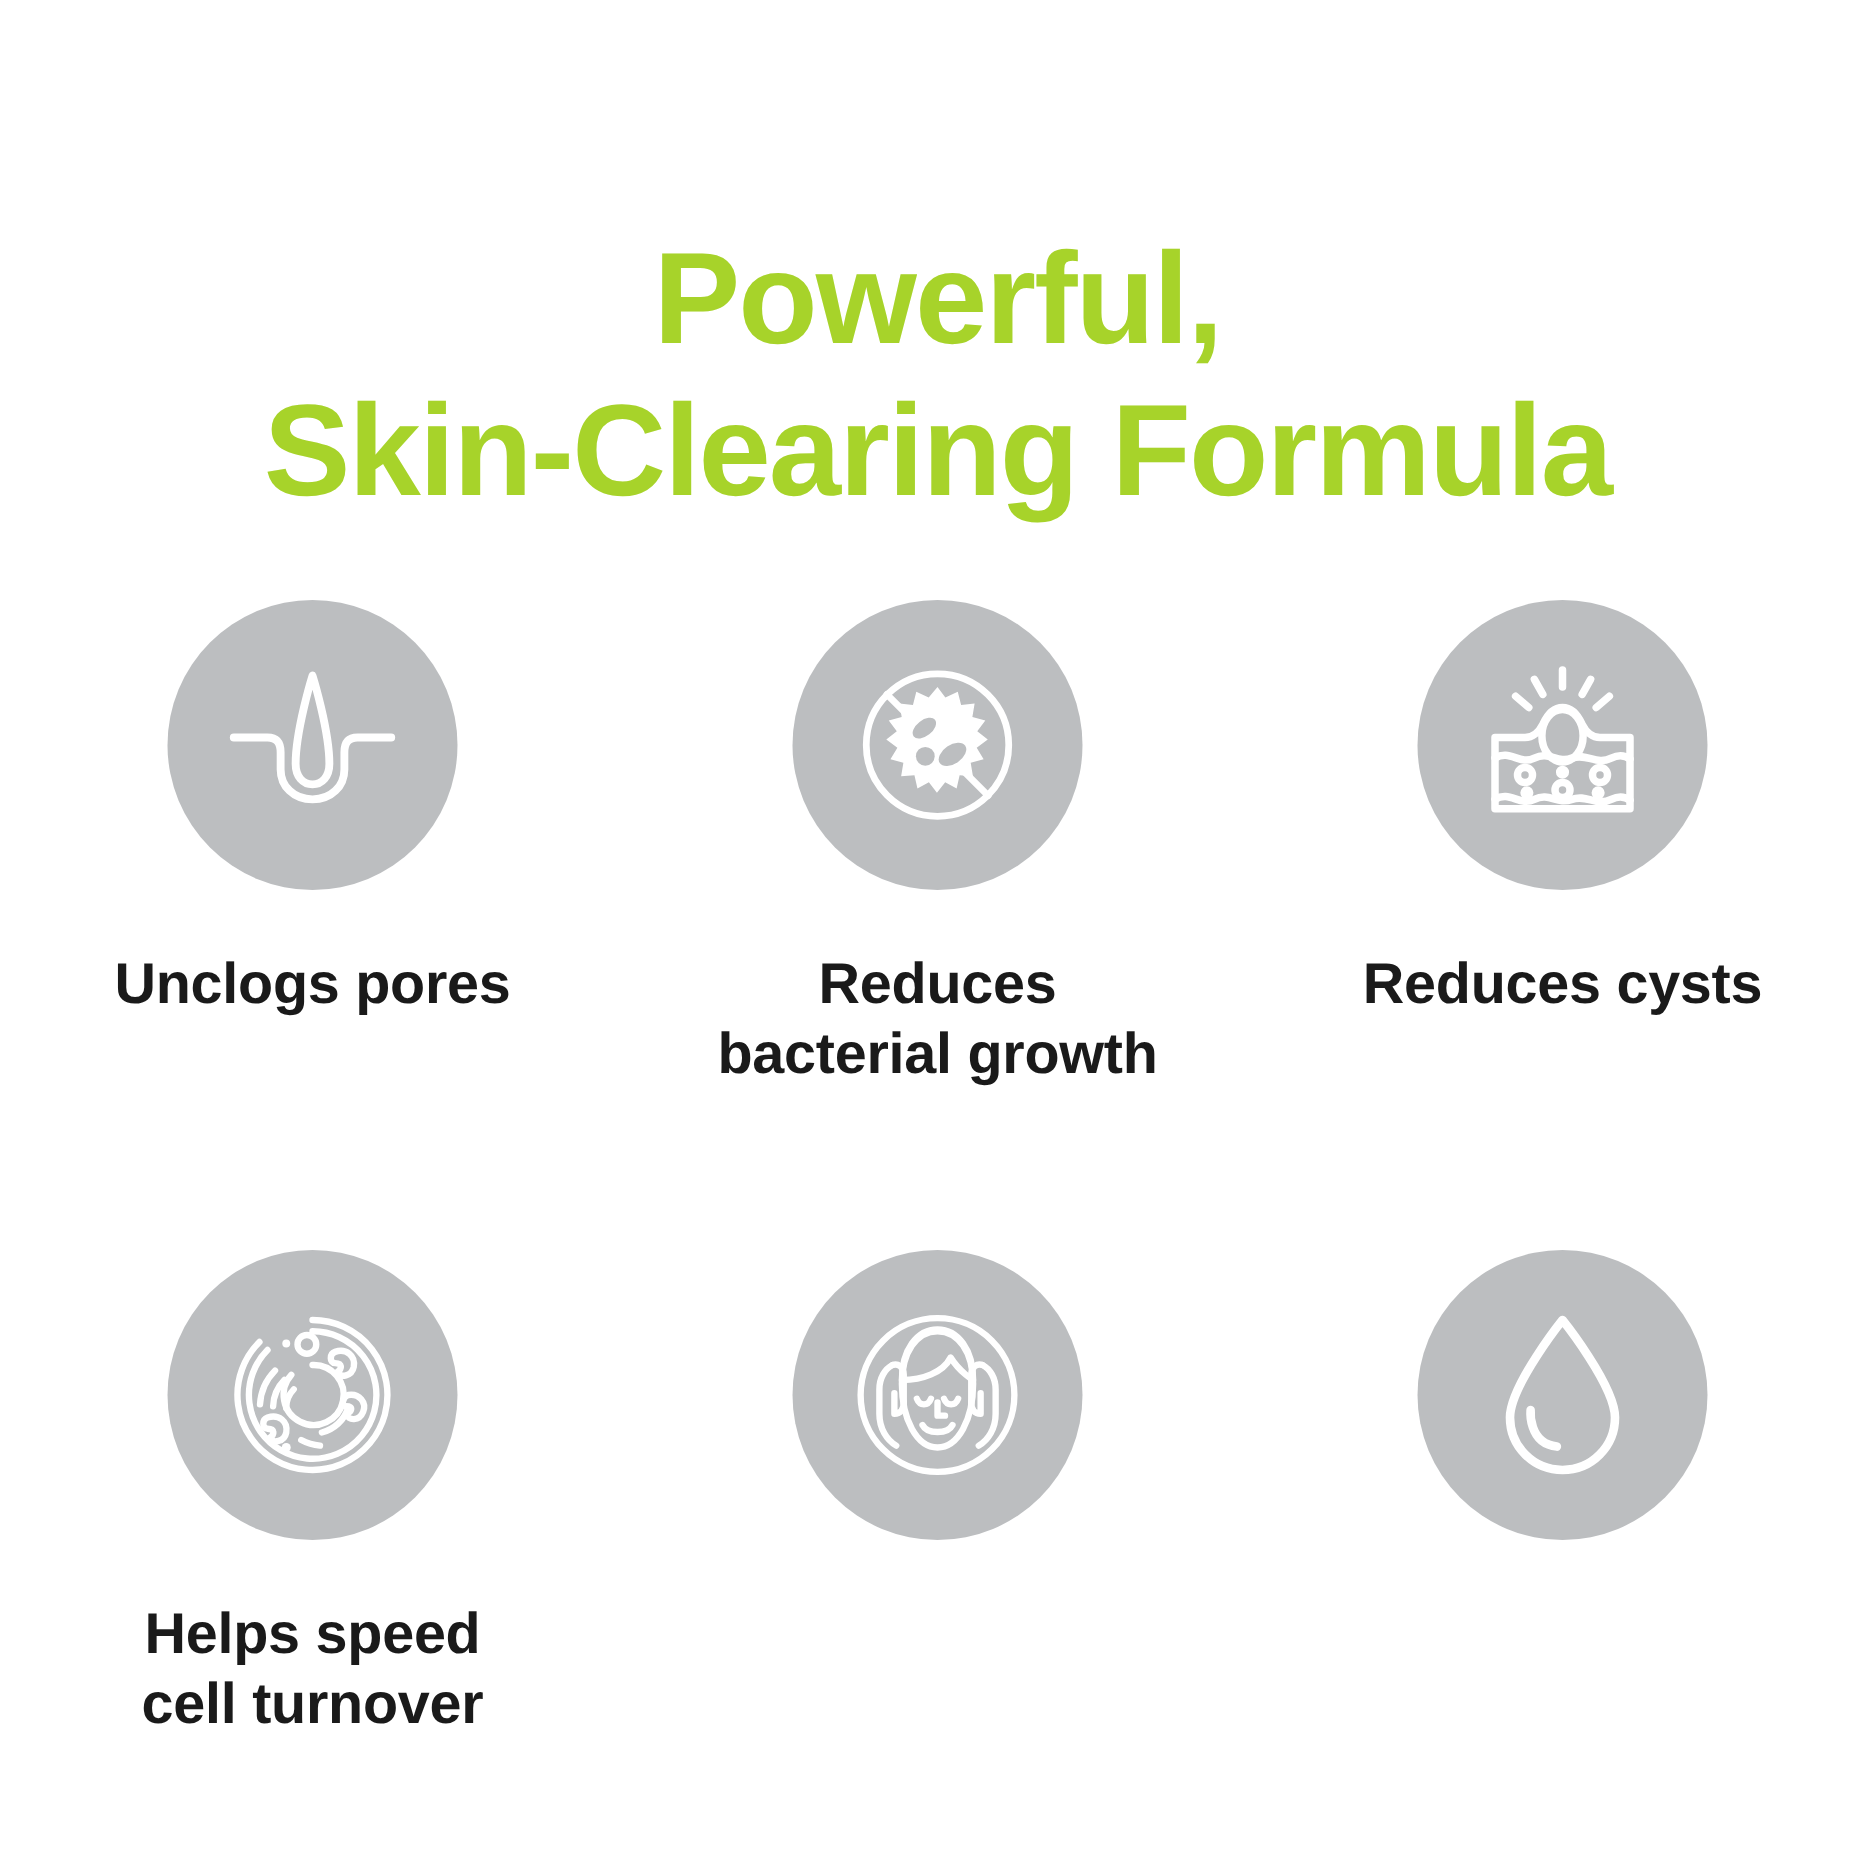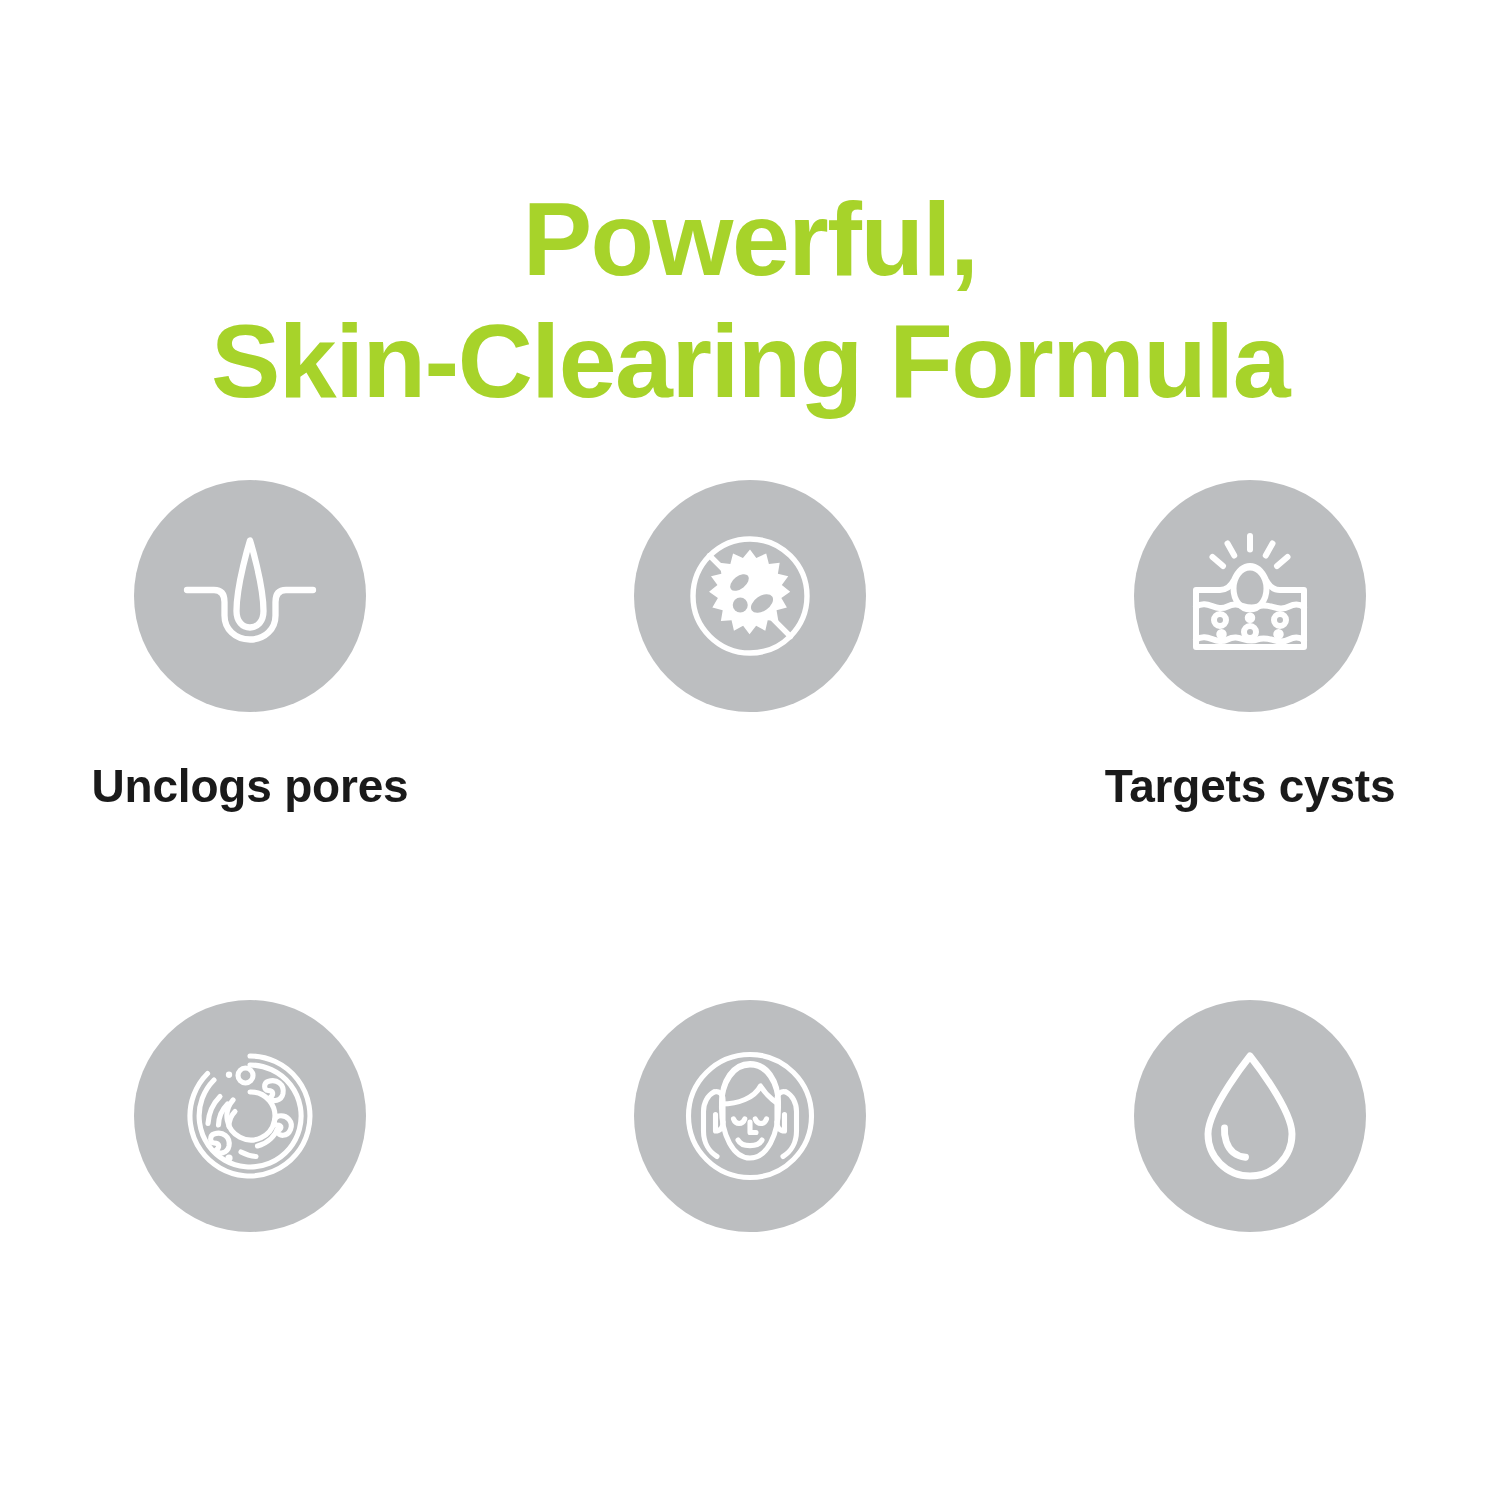--- a/index.html
+++ b/index.html
@@ -131,6 +131,8 @@
           </g>
         </svg>
       </div>
+      <div class="caption">Reduces
+bacterial growth</div>
     </div>
 
     <div class="cell">

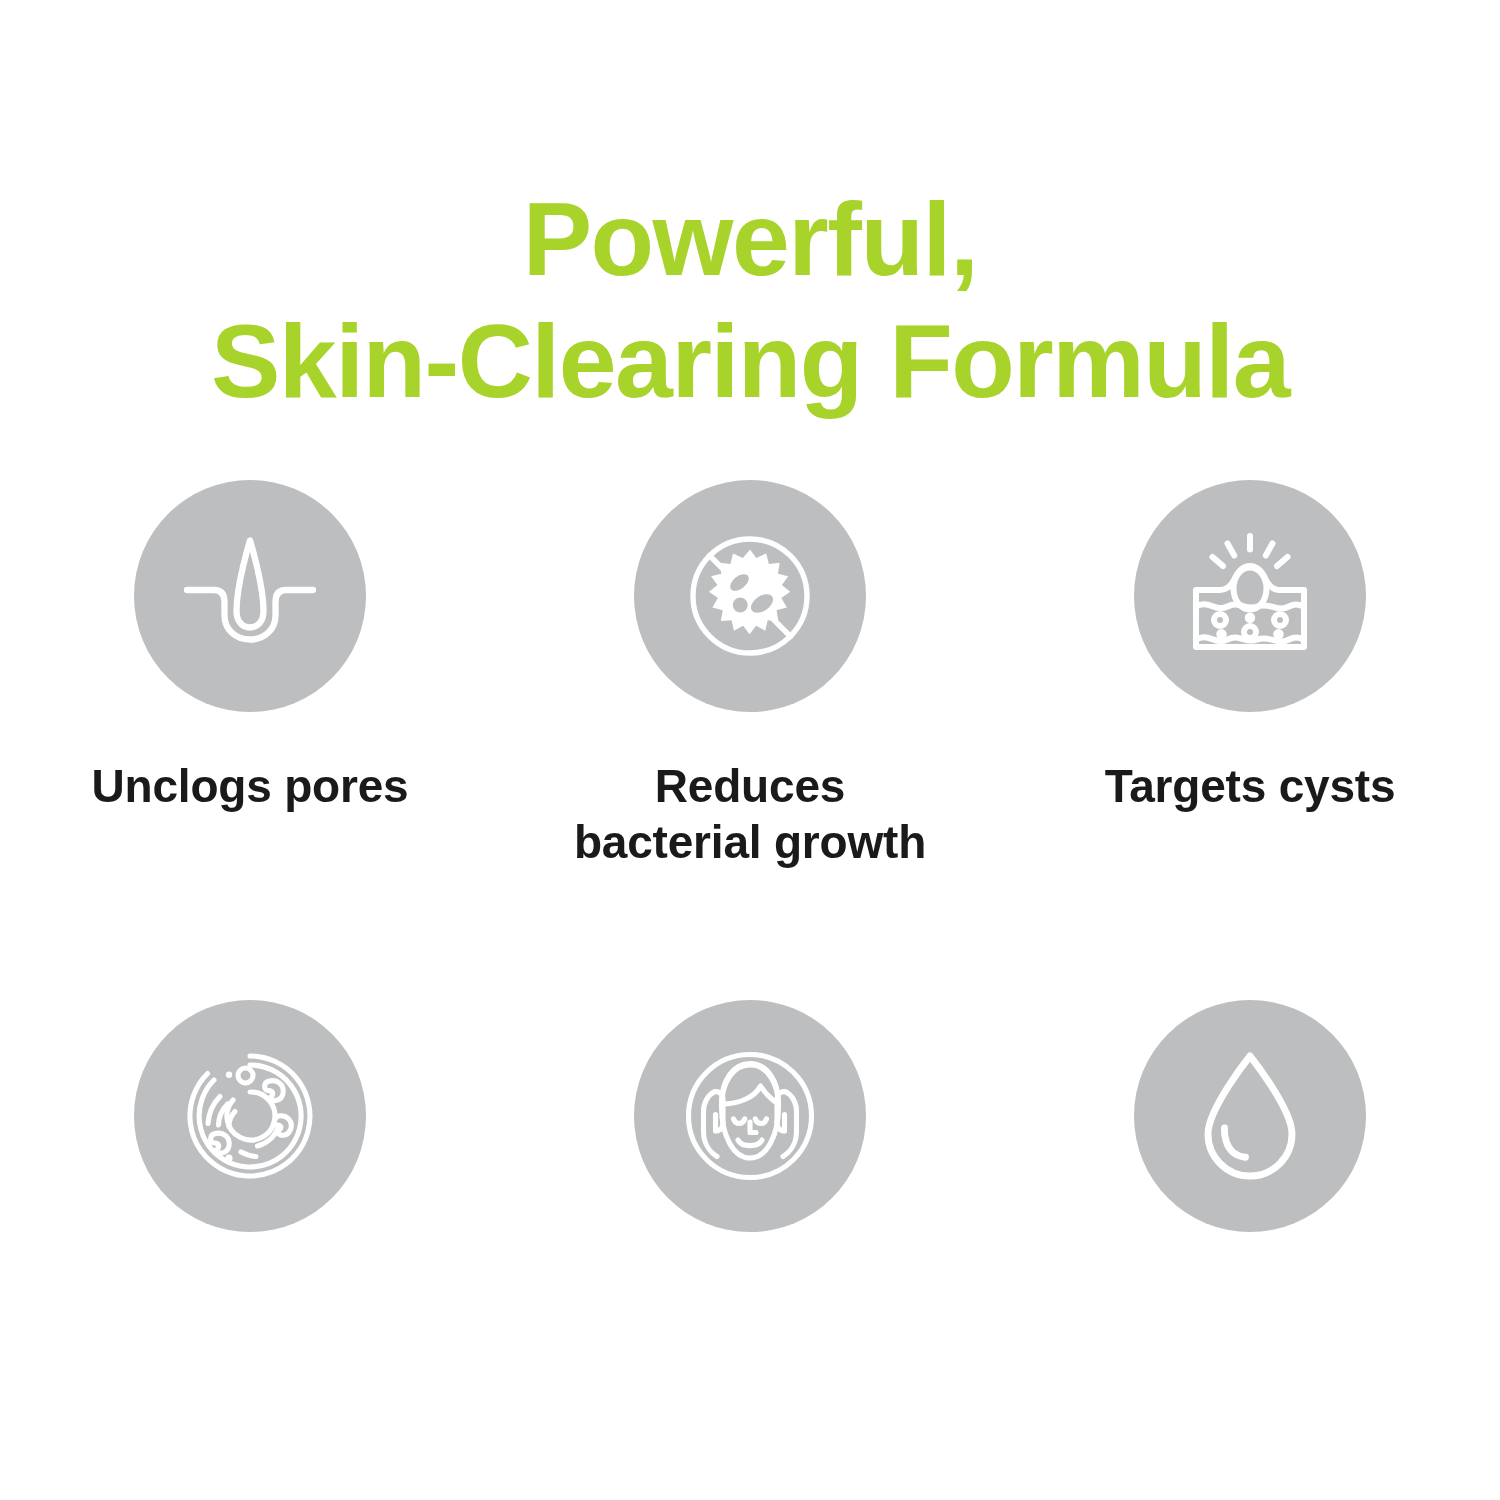--- a/index.html
+++ b/index.html
@@ -161,7 +161,7 @@
           <circle cx="69" cy="75.5" r="1.5" fill="#ffffff"></circle>
         </svg>
       </div>
-      <div class="caption">Targets cysts</div>
+      <div class="caption">Reduces cysts</div>
     </div>
 
     <div class="cell">

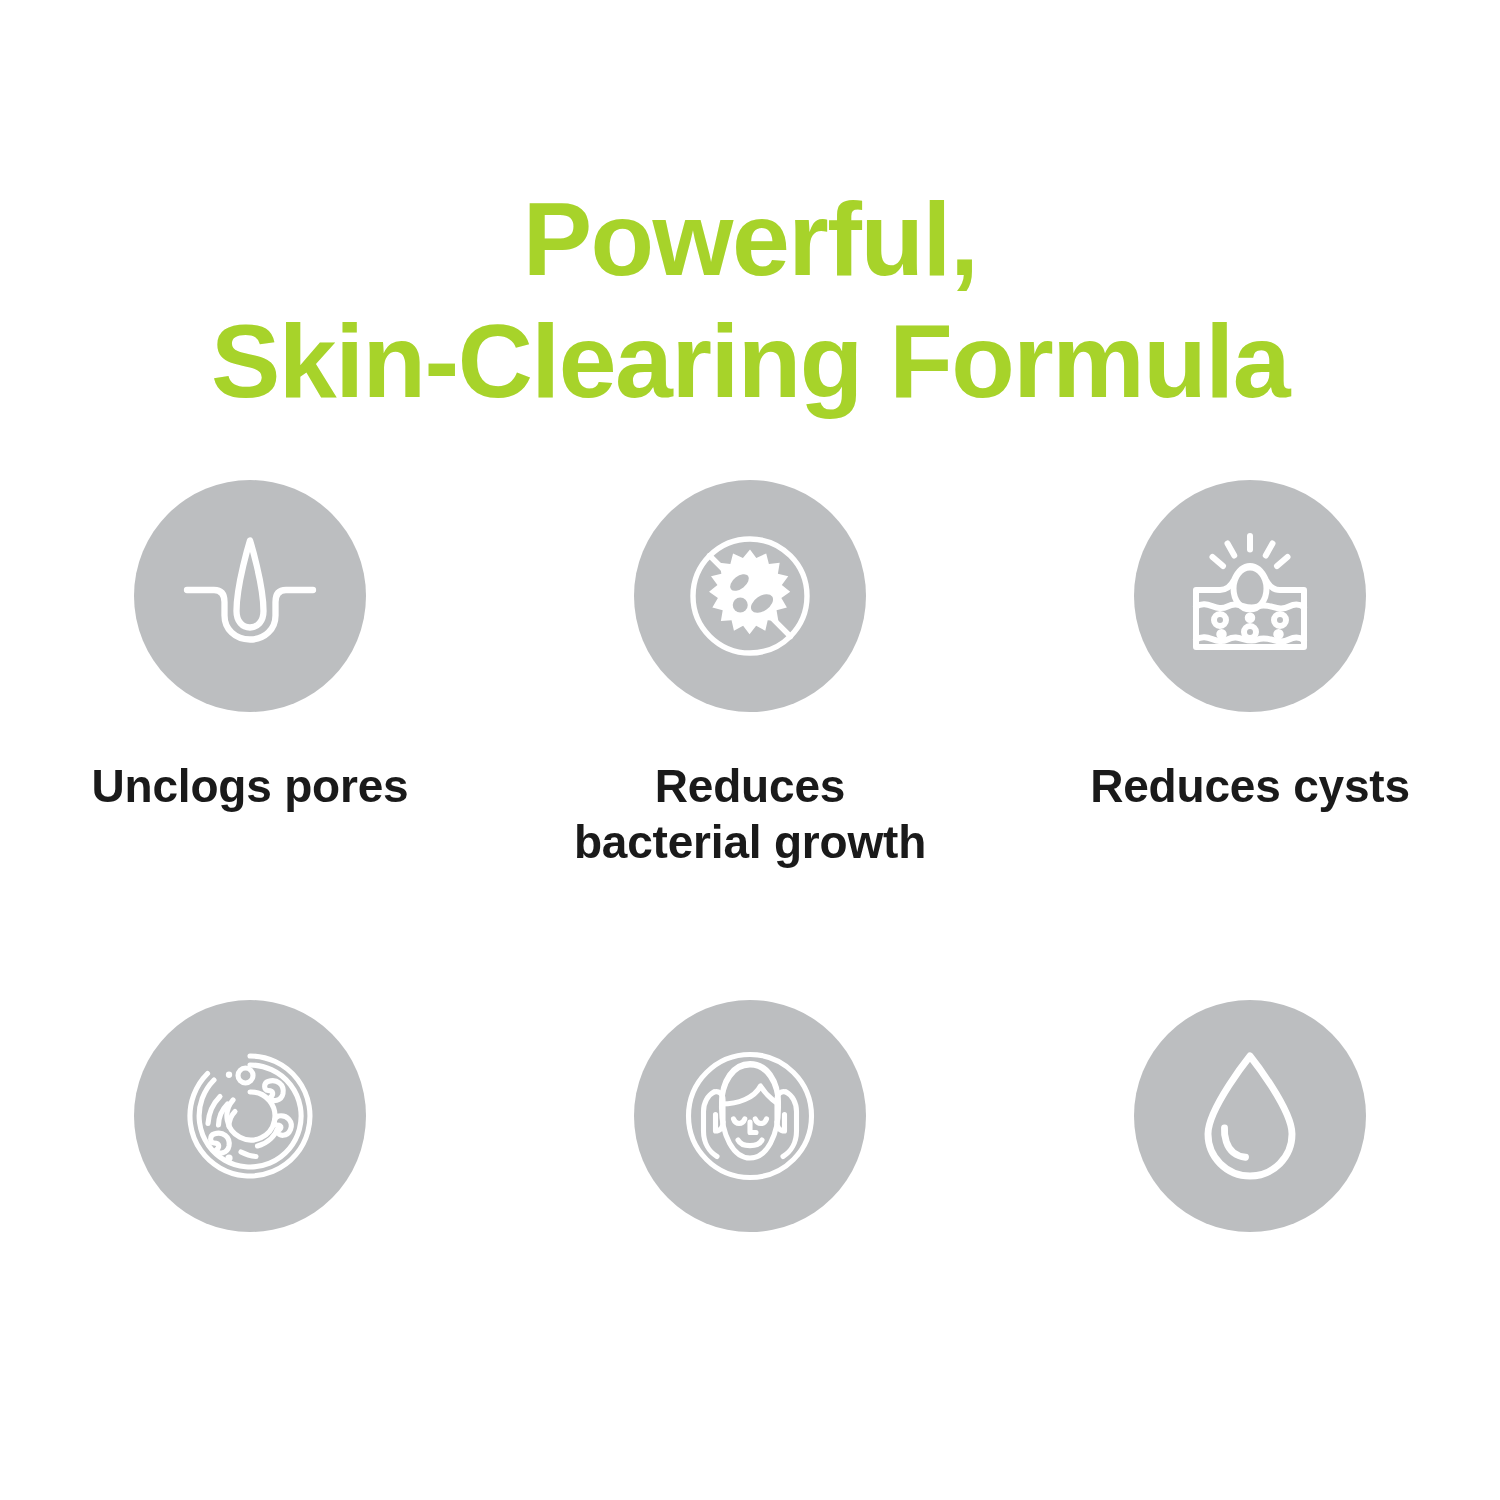--- a/index.html
+++ b/index.html
@@ -189,6 +189,8 @@
           <circle cx="36" cy="78" r="2.4" fill="#ffffff" stroke="none"></circle>
         </svg>
       </div>
+      <div class="caption">Helps speed
+cell turnover</div>
     </div>
 
     <div class="cell">

